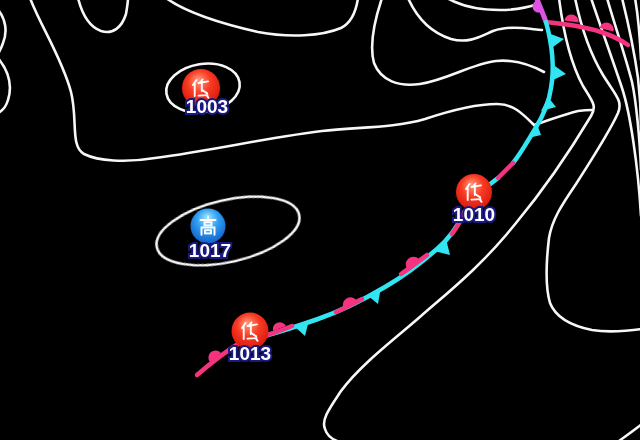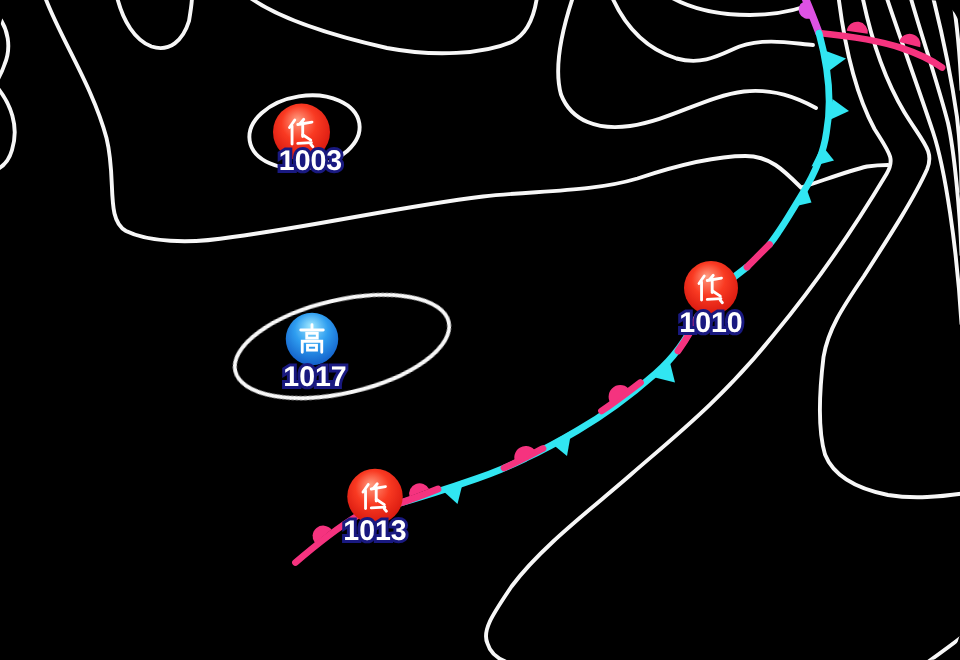--- a/index.html
+++ b/index.html
@@ -3,7 +3,7 @@
 <meta charset="utf-8">
 <style>
   html,body{margin:0;padding:0;background:#000;}
-  .stage{position:relative;width:640px;height:440px;background:#000;overflow:hidden;border-radius:20px;}
+  .stage{position:relative;width:640px;height:440px;background:#000;overflow:hidden;}
   svg{display:block;}
   .plabel{
     font-family:"Liberation Sans","DejaVu Sans",sans-serif;

